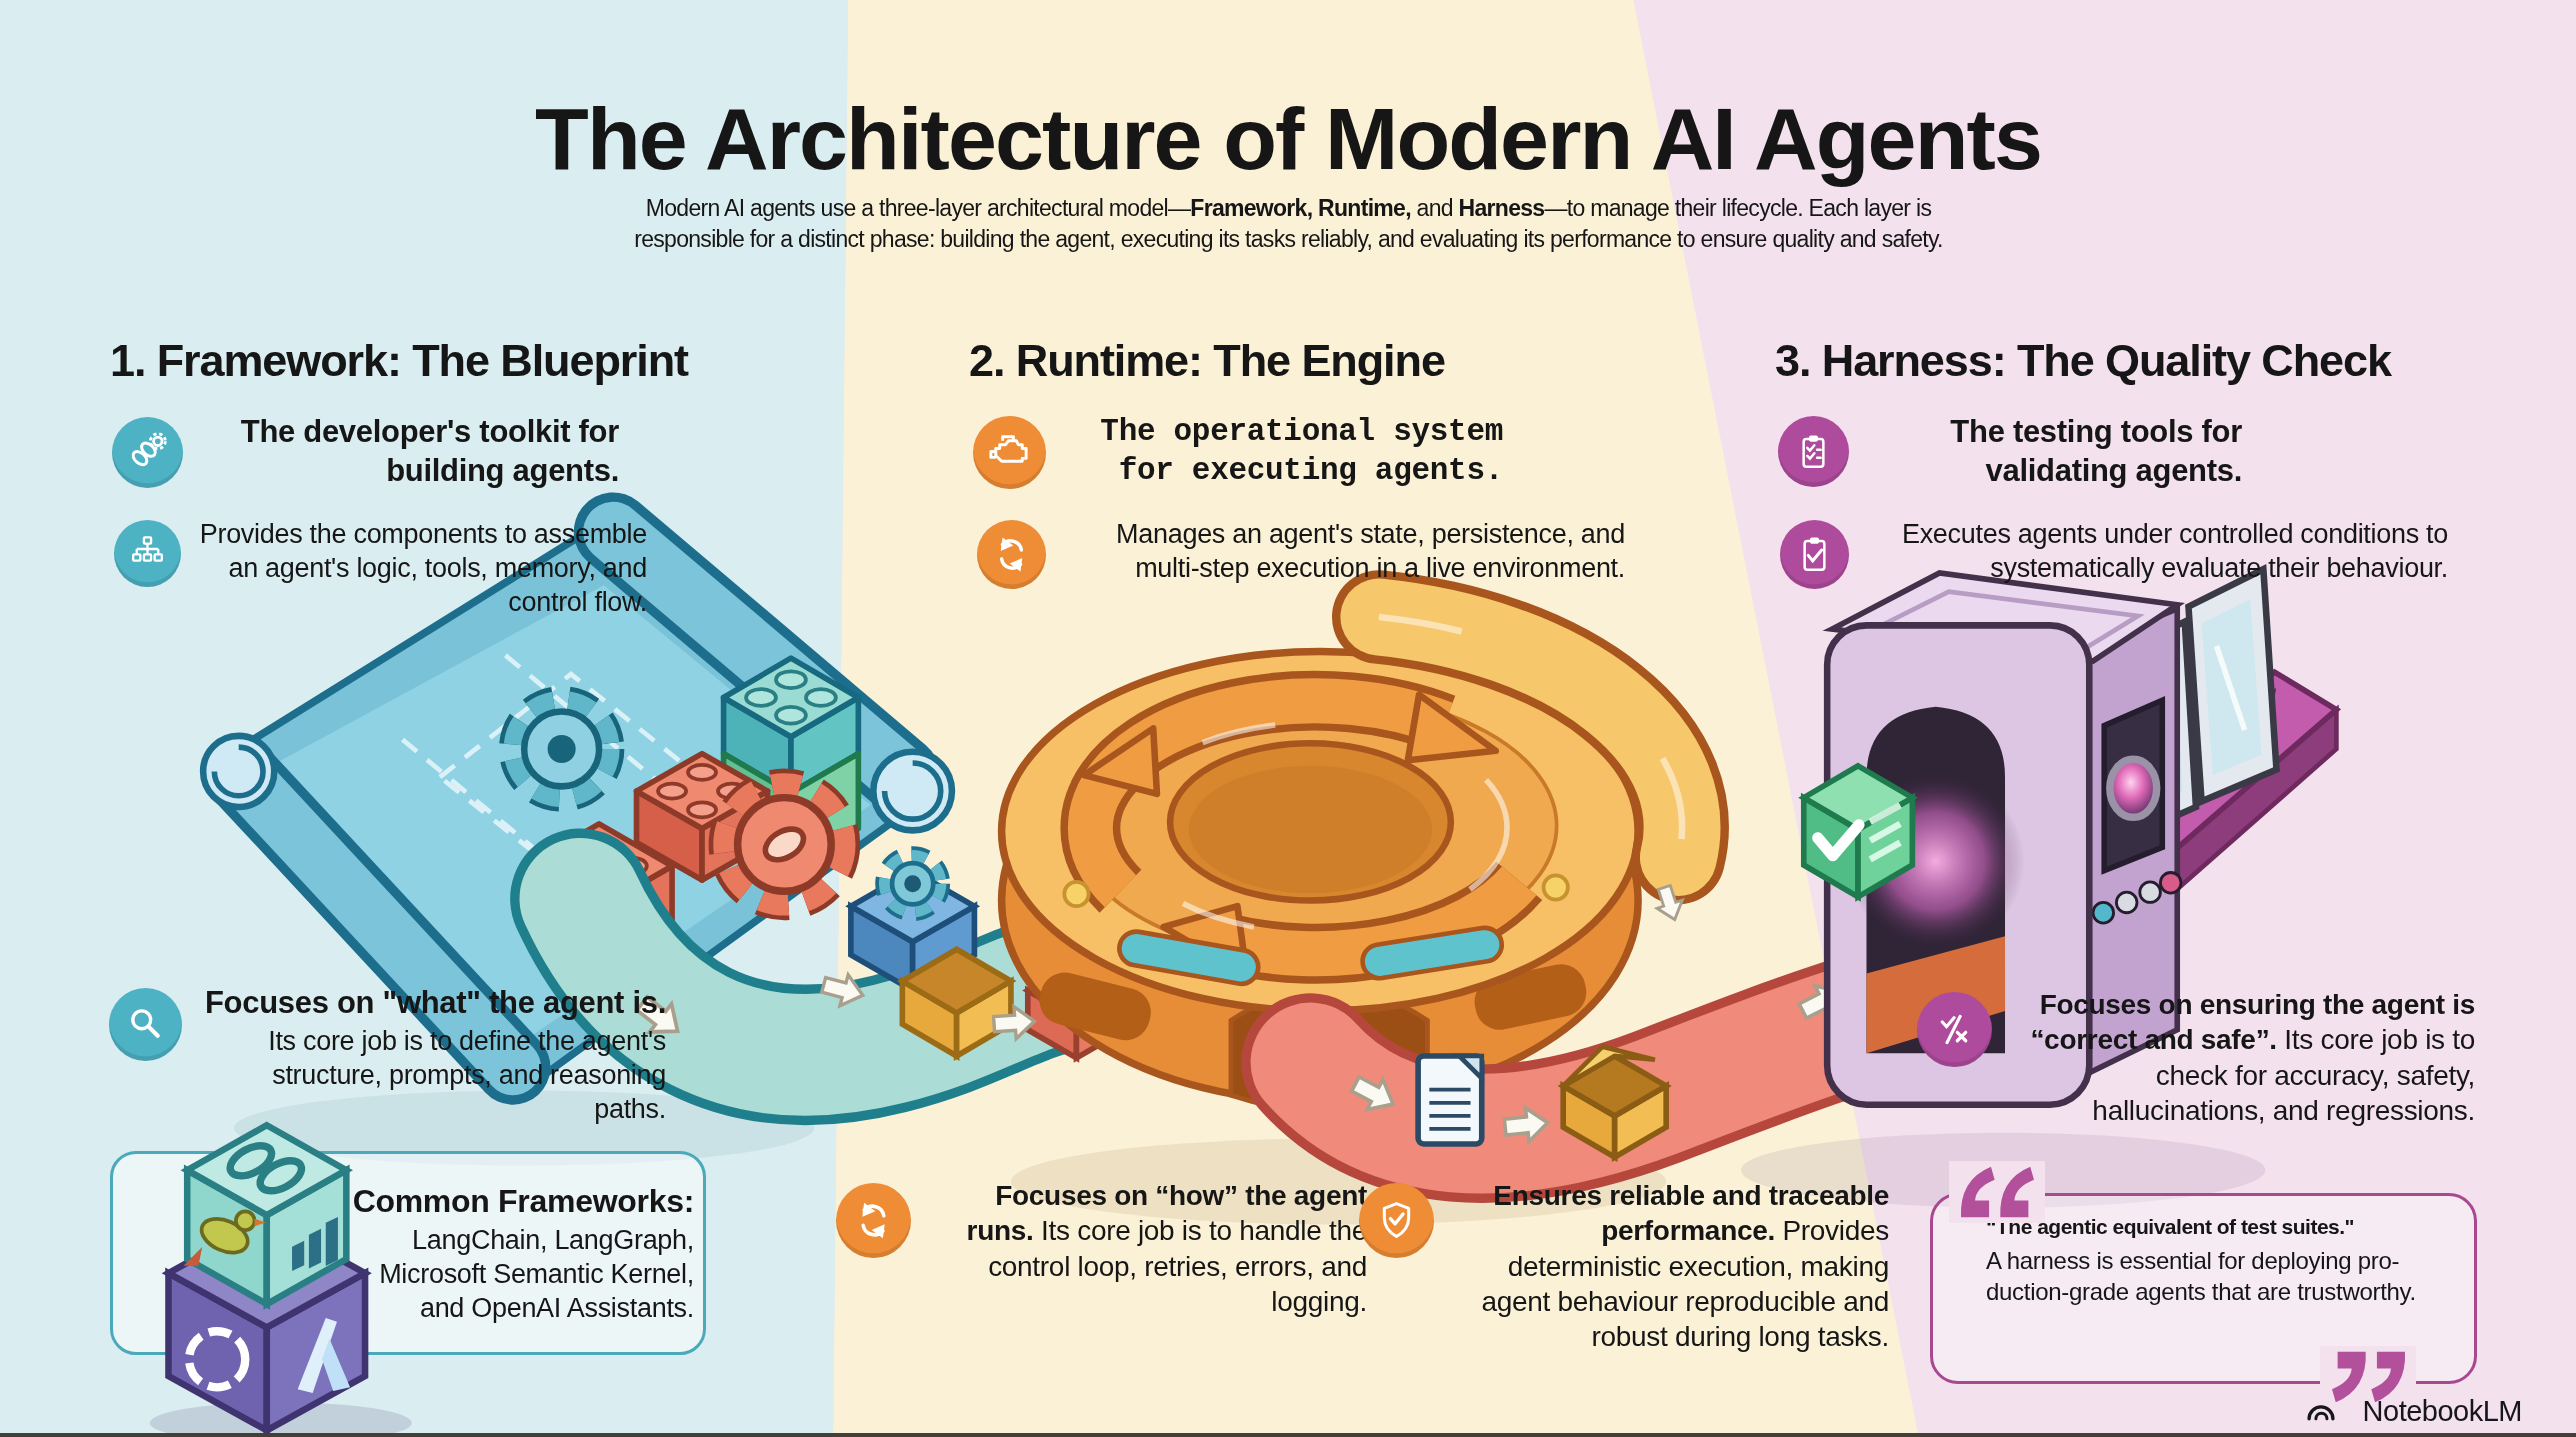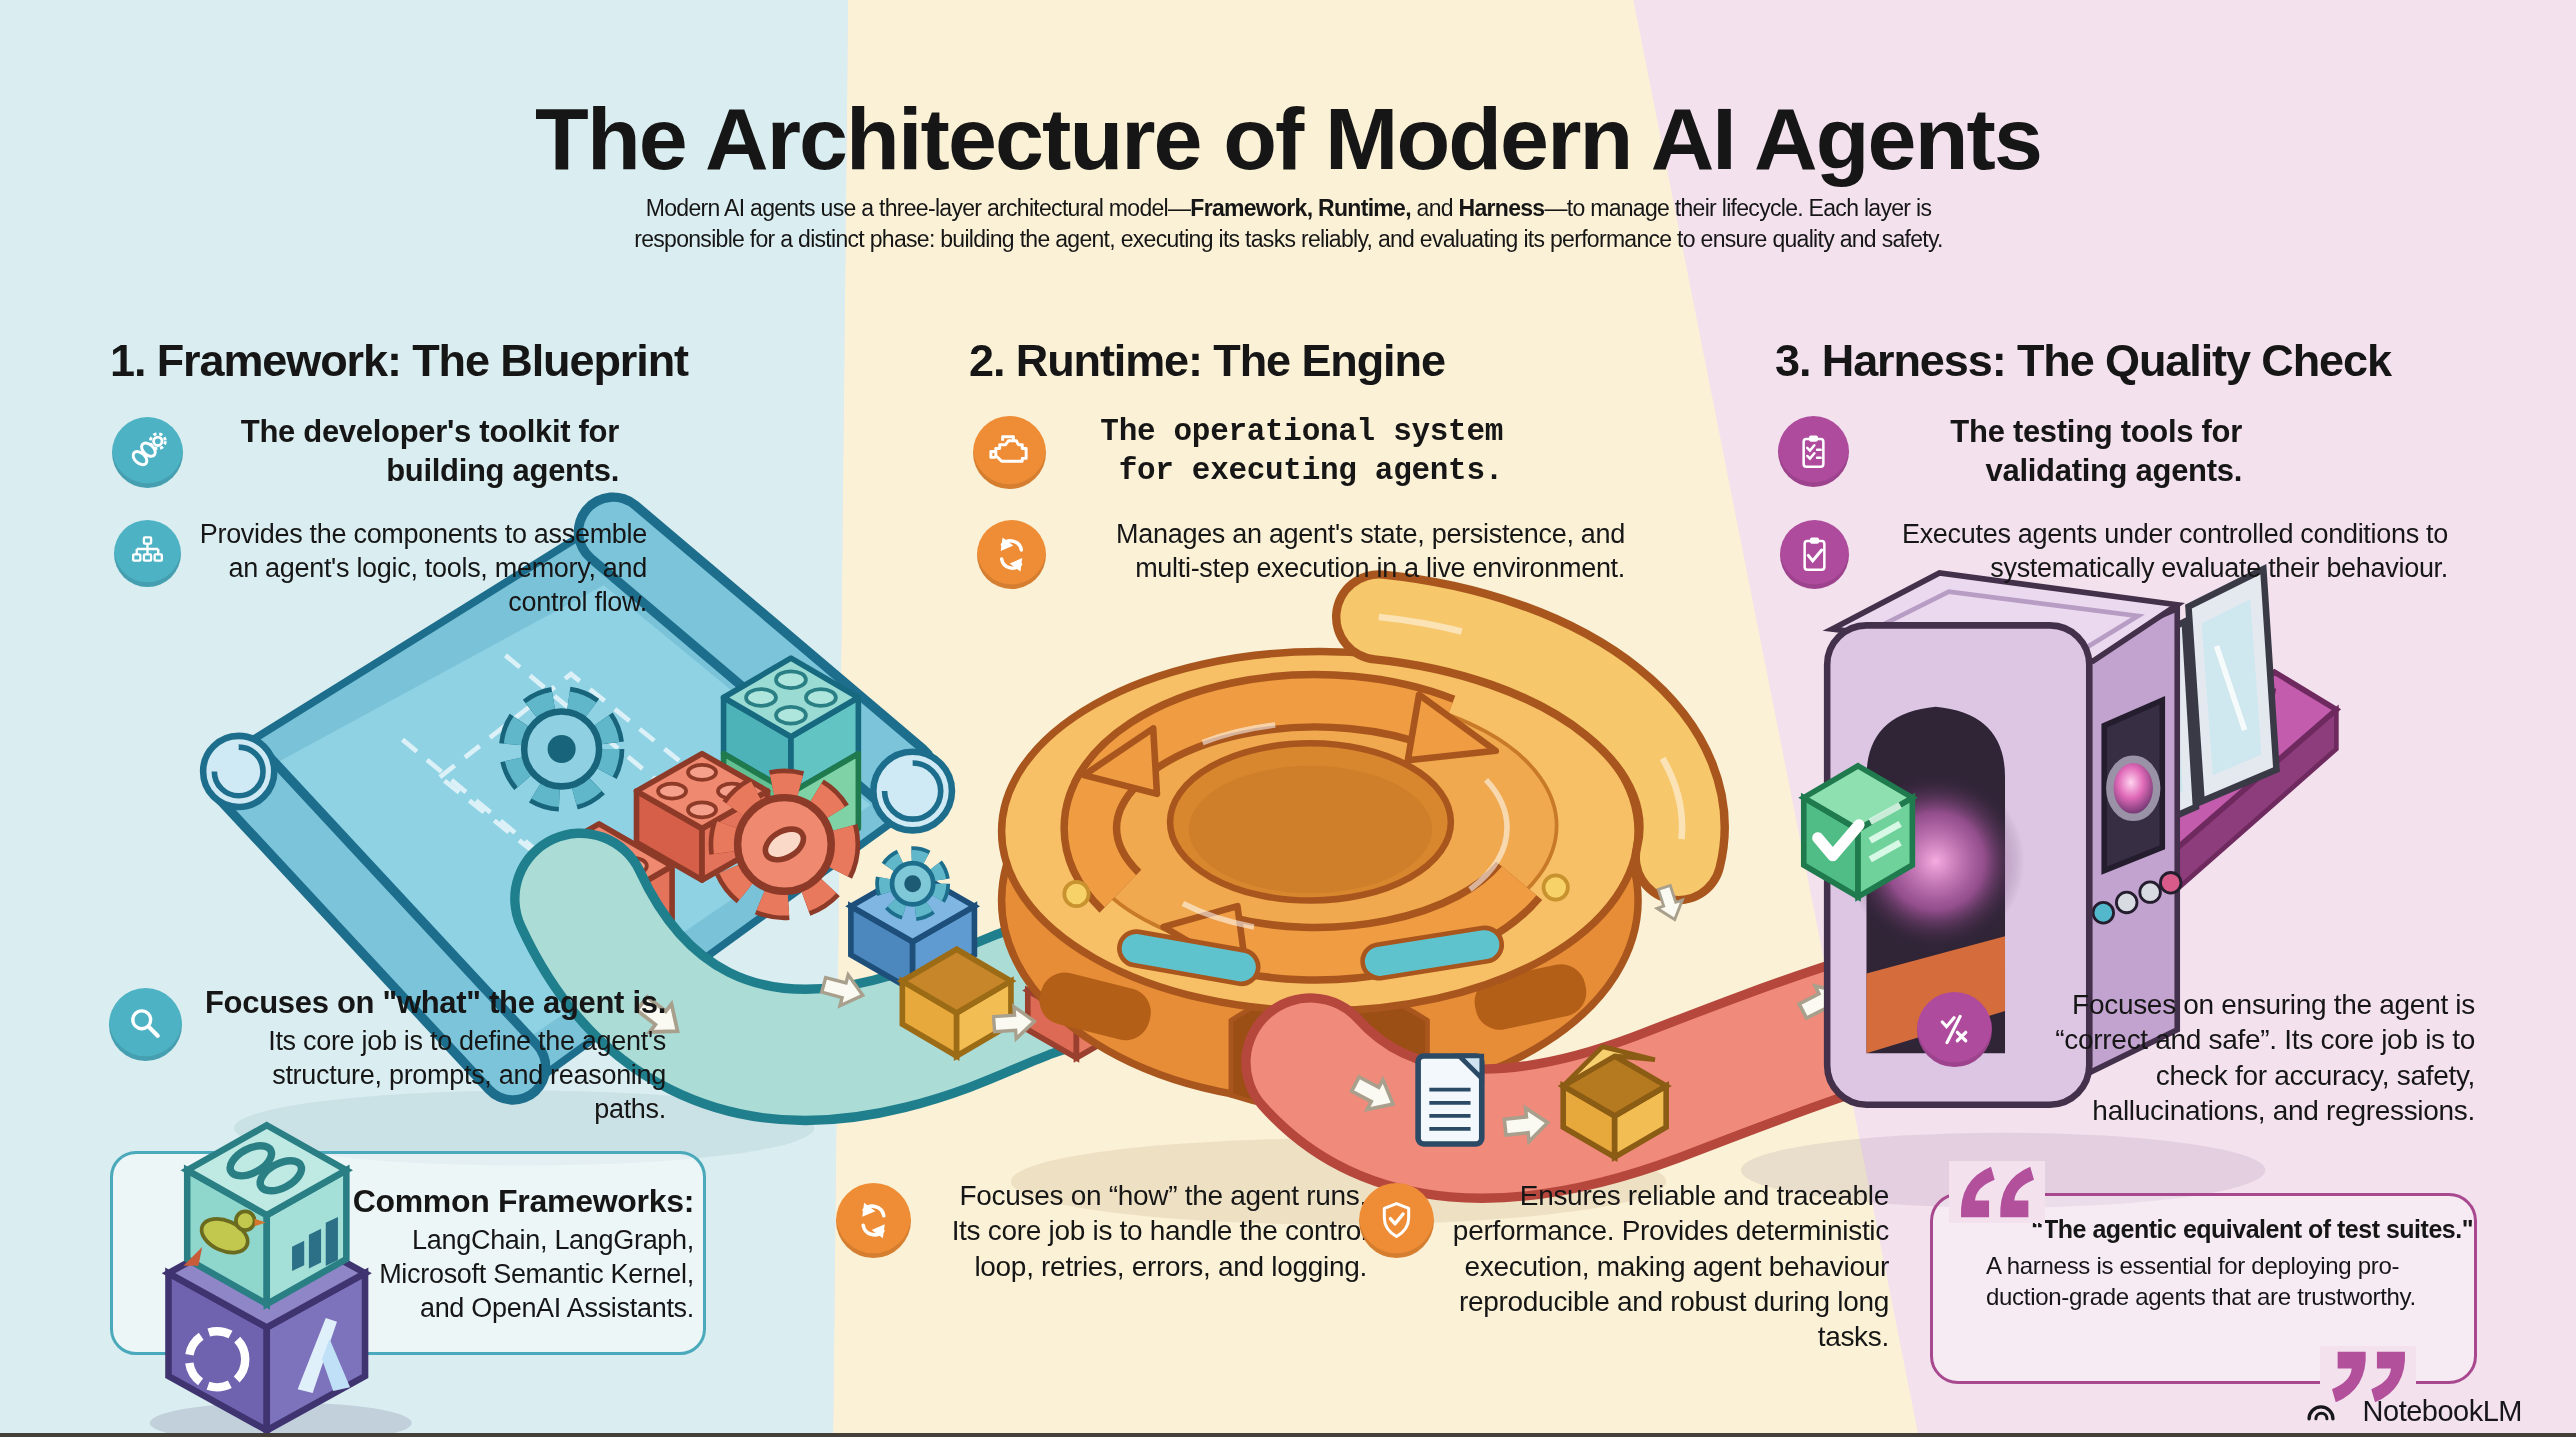--- a/index.html
+++ b/index.html
@@ -20,7 +20,7 @@
   .b33{font-size:31px;font-weight:700;}
   .r29{font-size:27px;}
   .mix{font-size:28px;}
-  .mix b{font-weight:400;}
+  .mix b{font-weight:700;}
   .blockb{display:block;font-size:31px;font-weight:700;margin-bottom:1.9px;}
   .fbox{position:absolute;left:110px;top:1151px;width:590px;height:198px;border:3.7px solid #4aa9ba;
         border-radius:26px;background:rgba(255,255,255,.48);z-index:1;}

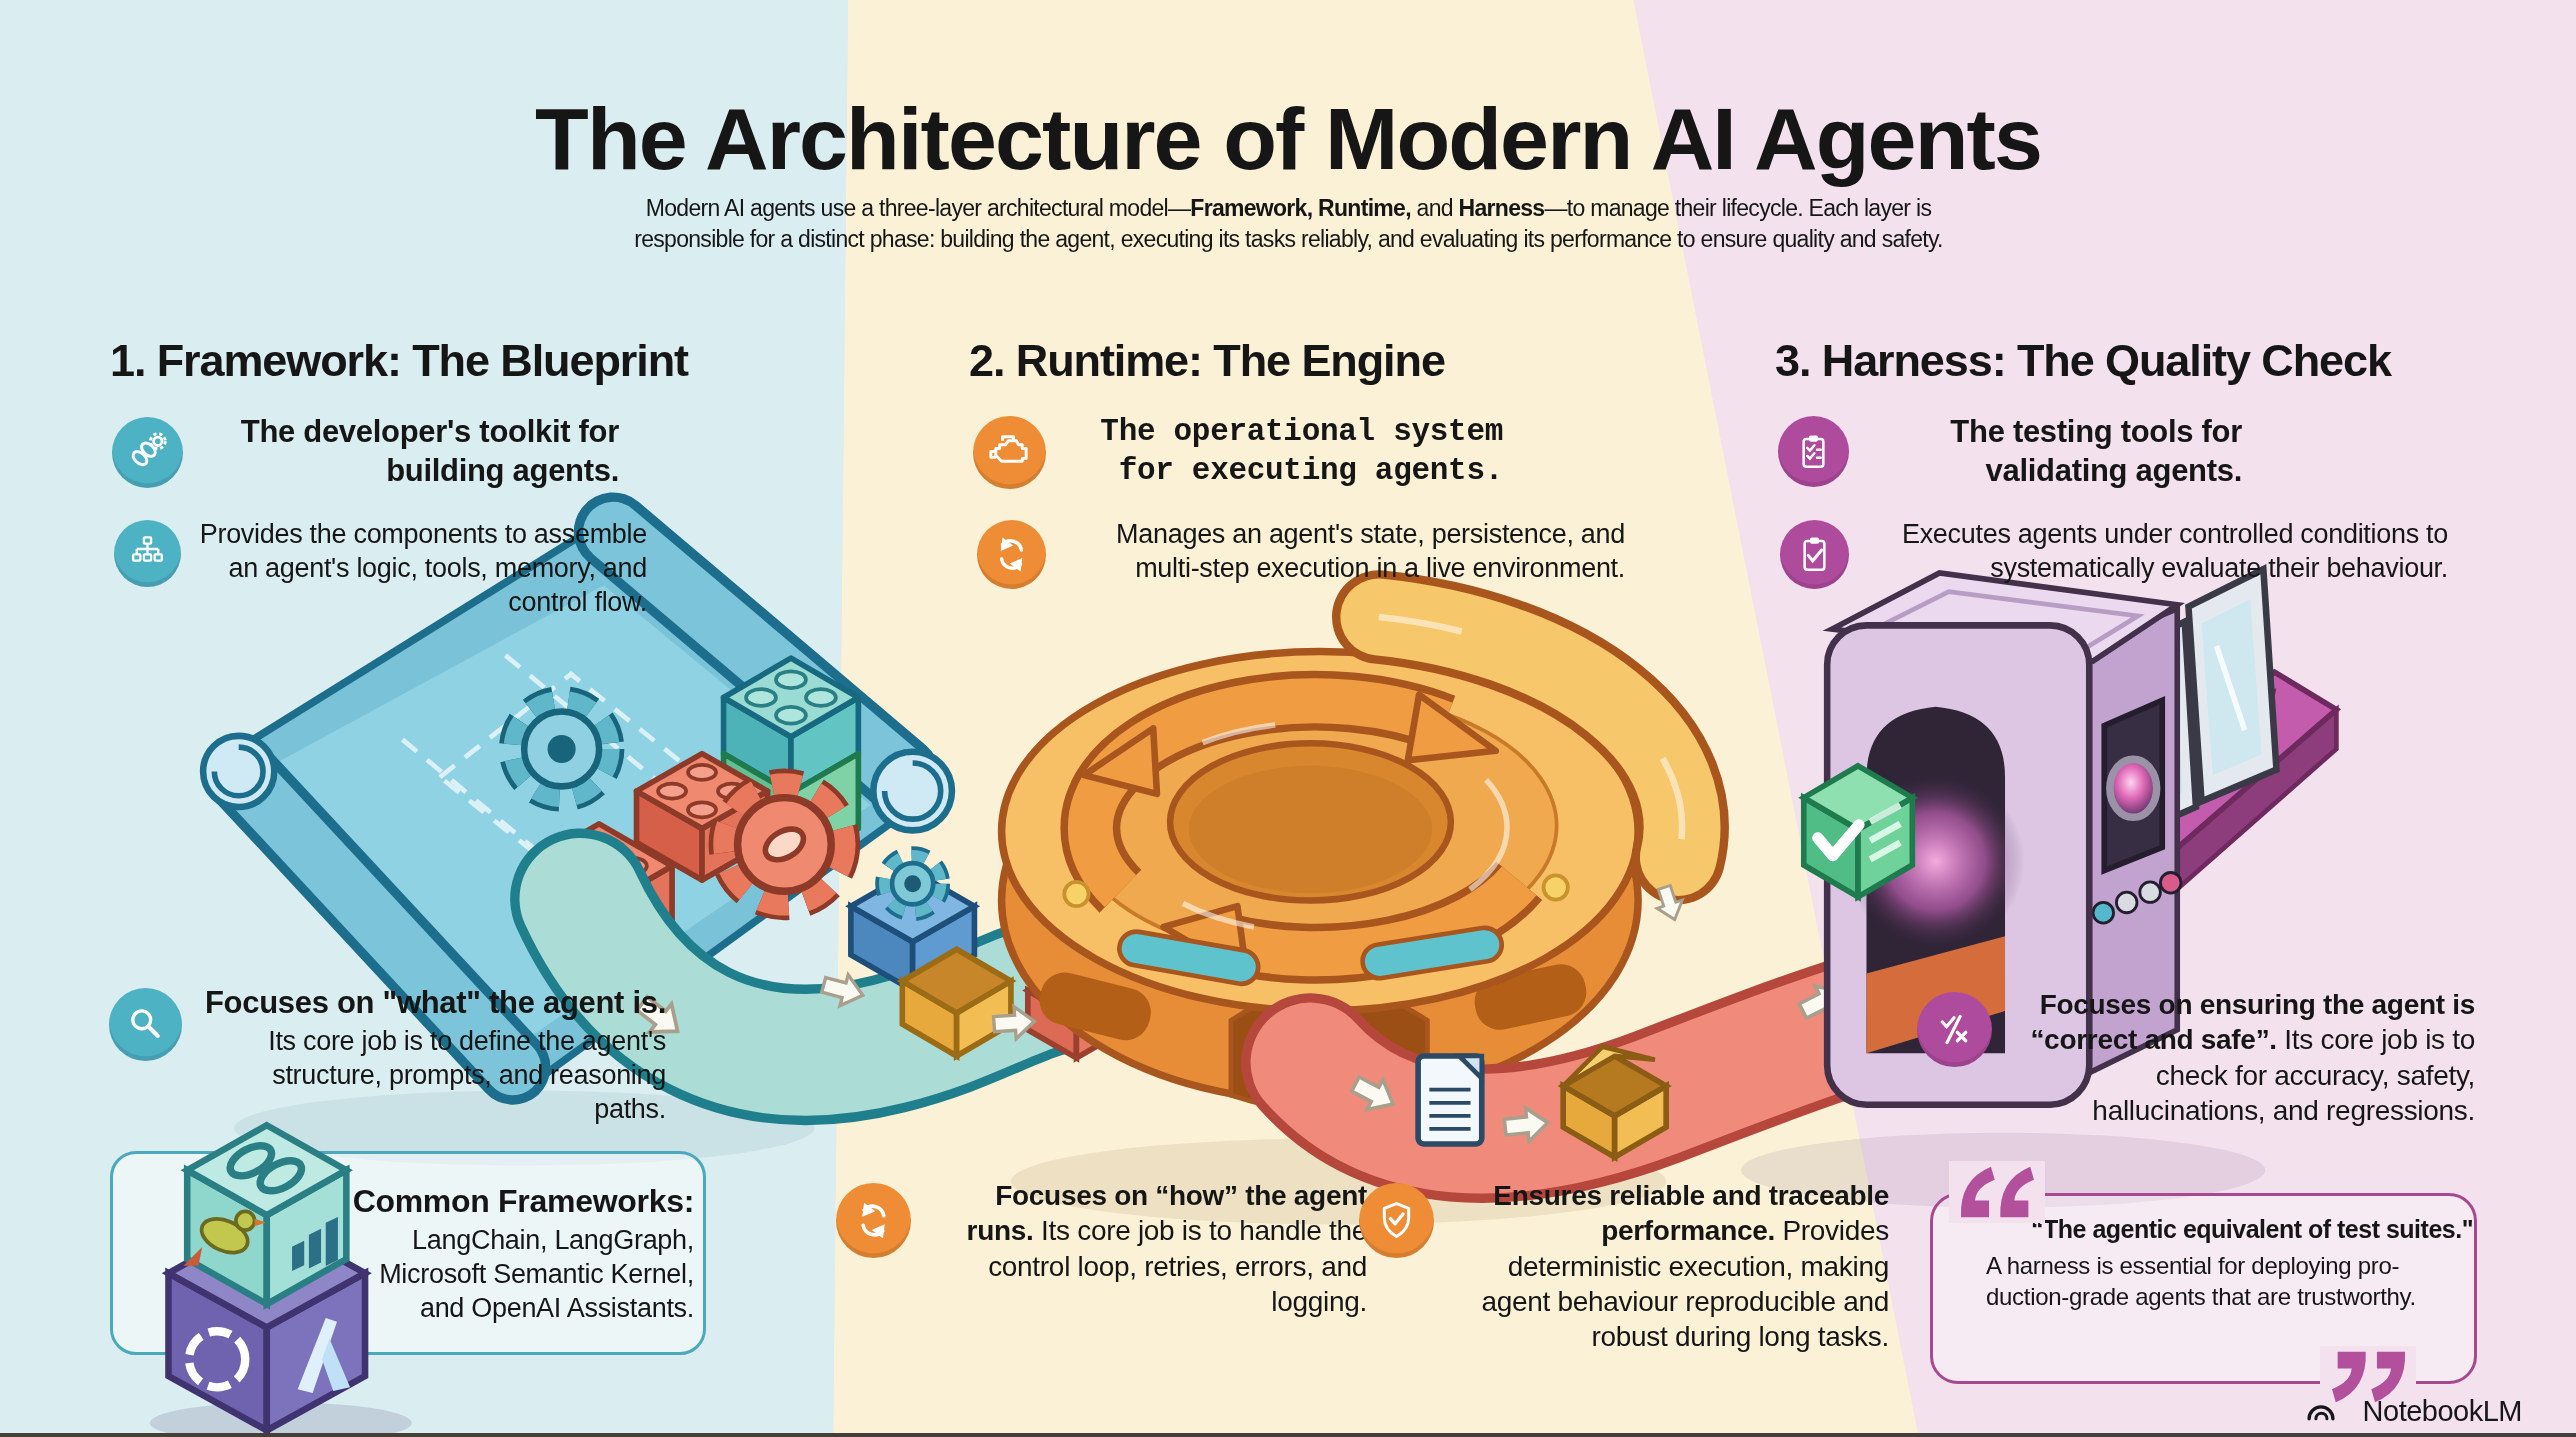--- a/index.html
+++ b/index.html
@@ -31,7 +31,7 @@
          font-size:29px;font-weight:500;letter-spacing:-0.5px;color:#17161c;z-index:3;}
   .bottom-edge{position:absolute;left:0;right:0;bottom:0;height:4.7px;background:#453f3a;z-index:4;}
   .qtextwrap{position:absolute;left:1986px;top:1215px;width:487px;z-index:2;}
-  .qlead{margin:0 0 5.6px 0;font-size:25px;font-weight:700;letter-spacing:-0.5px;text-align:right;}
+  .qlead{margin:0 0 5.6px 0;font-size:21px;font-weight:700;letter-spacing:-0.5px;}
   .qtext{margin:0;font-size:24px;line-height:1.3;letter-spacing:-0.3px;}
 </style>
 </head>

